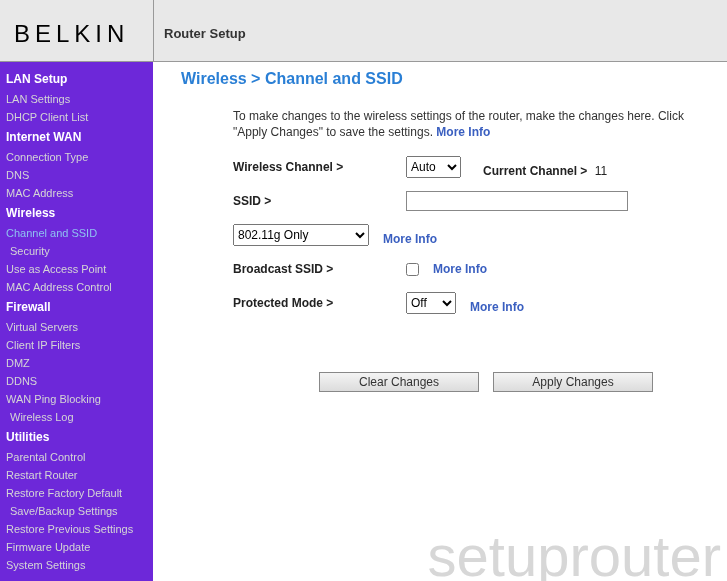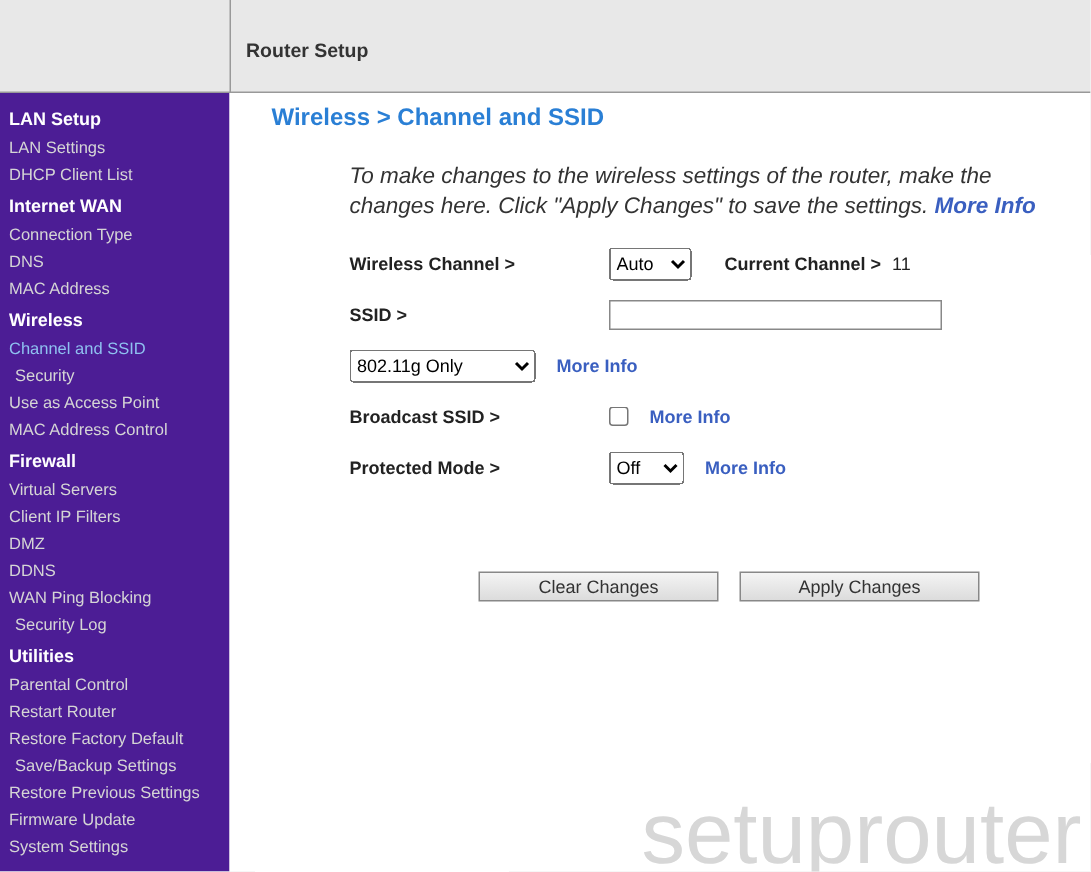--- a/index.html
+++ b/index.html
@@ -167,6 +167,7 @@
 <body>
 
 <div class="header">
+  <div class="logo">BELKIN</div>
   <div class="vdiv"></div>
   <div class="header-title">Router Setup</div>
 </div>

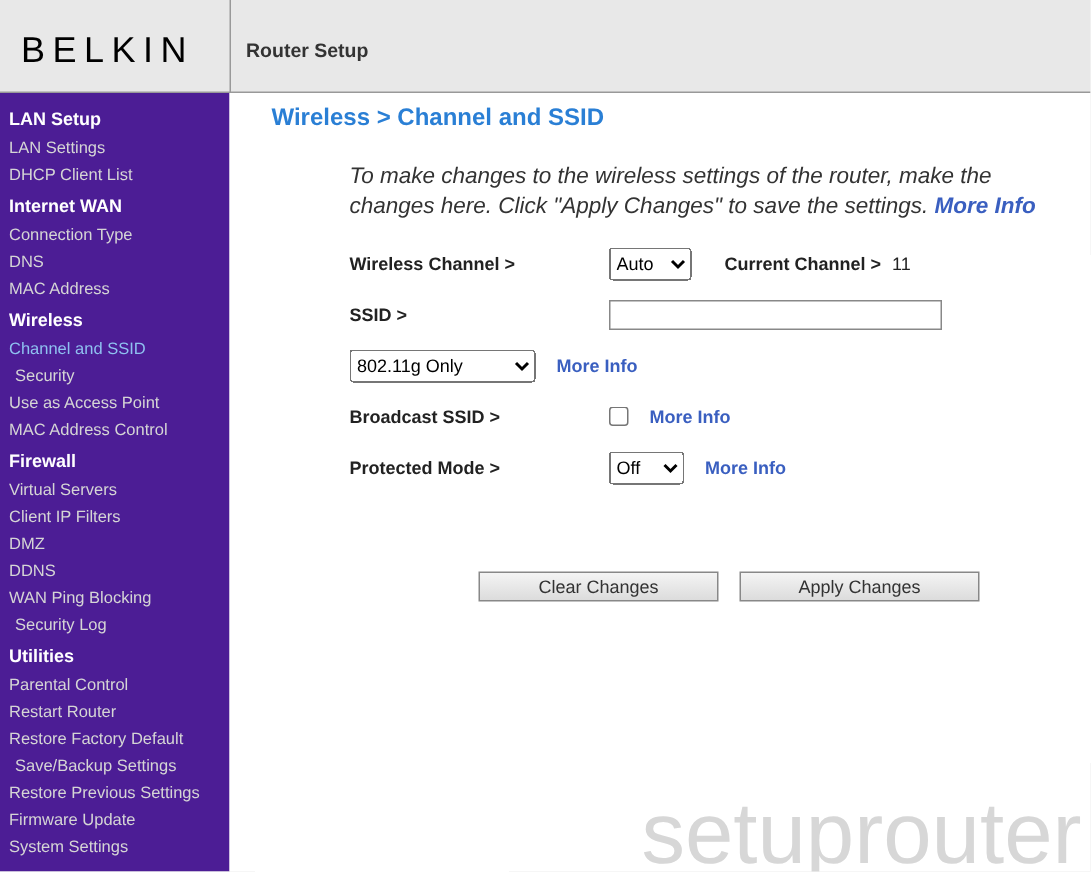--- a/index.html
+++ b/index.html
@@ -50,7 +50,7 @@
     left: 0;
     width: 153px;
     height: 519px;
-    background: #4c1d95;
+    background: #6d28d9;
     padding-top: 6px;
   }
   .side-h {

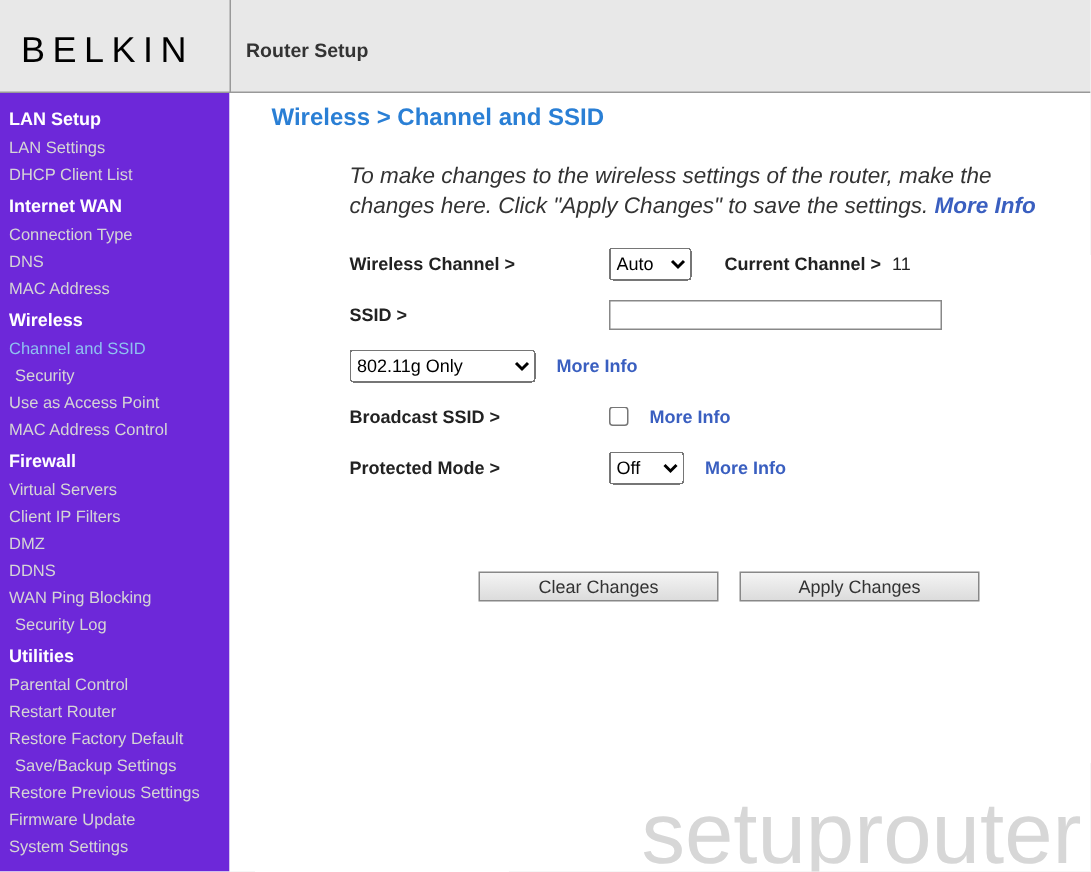--- a/index.html
+++ b/index.html
@@ -89,11 +89,10 @@
   }
   .instr {
     margin-left: 52px;
-    font-size: 15px;
+    font-size: 12px;
     color: #333;
     line-height: 1.35;
     margin-bottom: 14px;
-    font-style: italic;
   }
   .more-info {
     color: #3a5fc0;

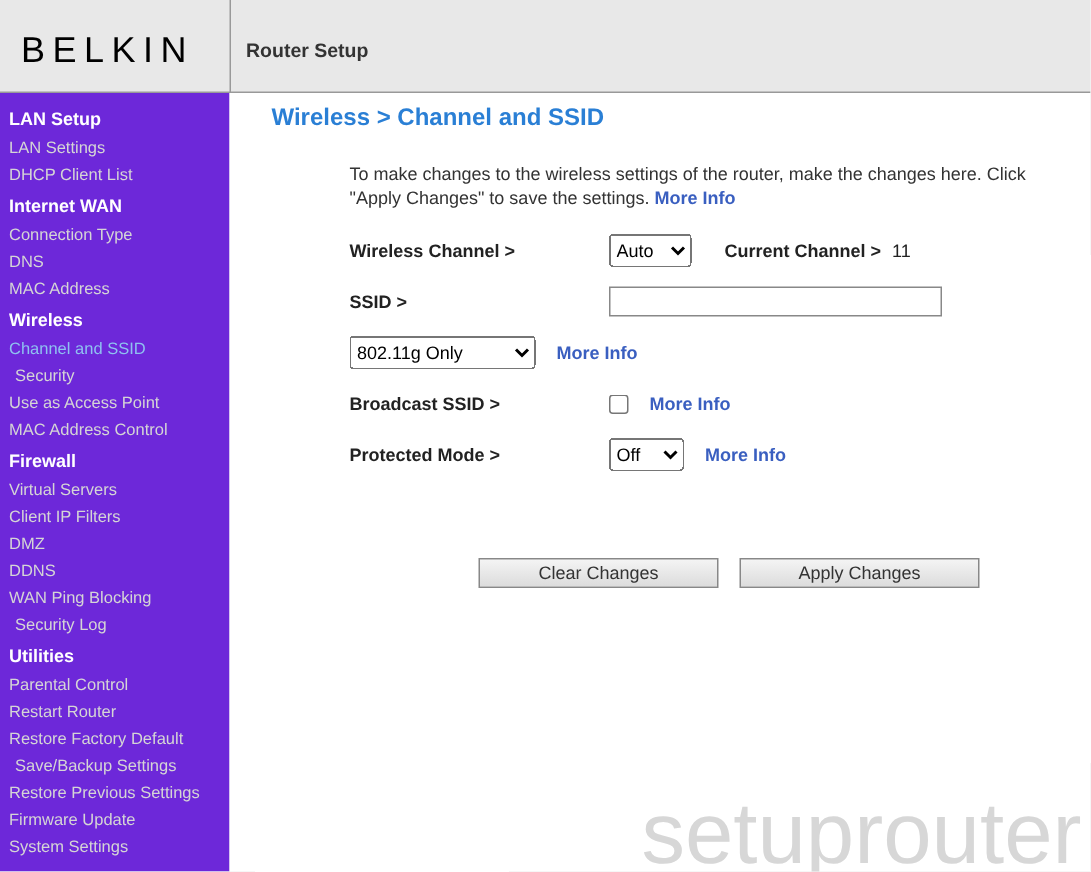--- a/index.html
+++ b/index.html
@@ -117,7 +117,7 @@
   }
   .ctrl {
     display: flex;
-    align-items: center;
+    align-items: flex-end;
     gap: 14px;
   }
   select, input[type=text] {

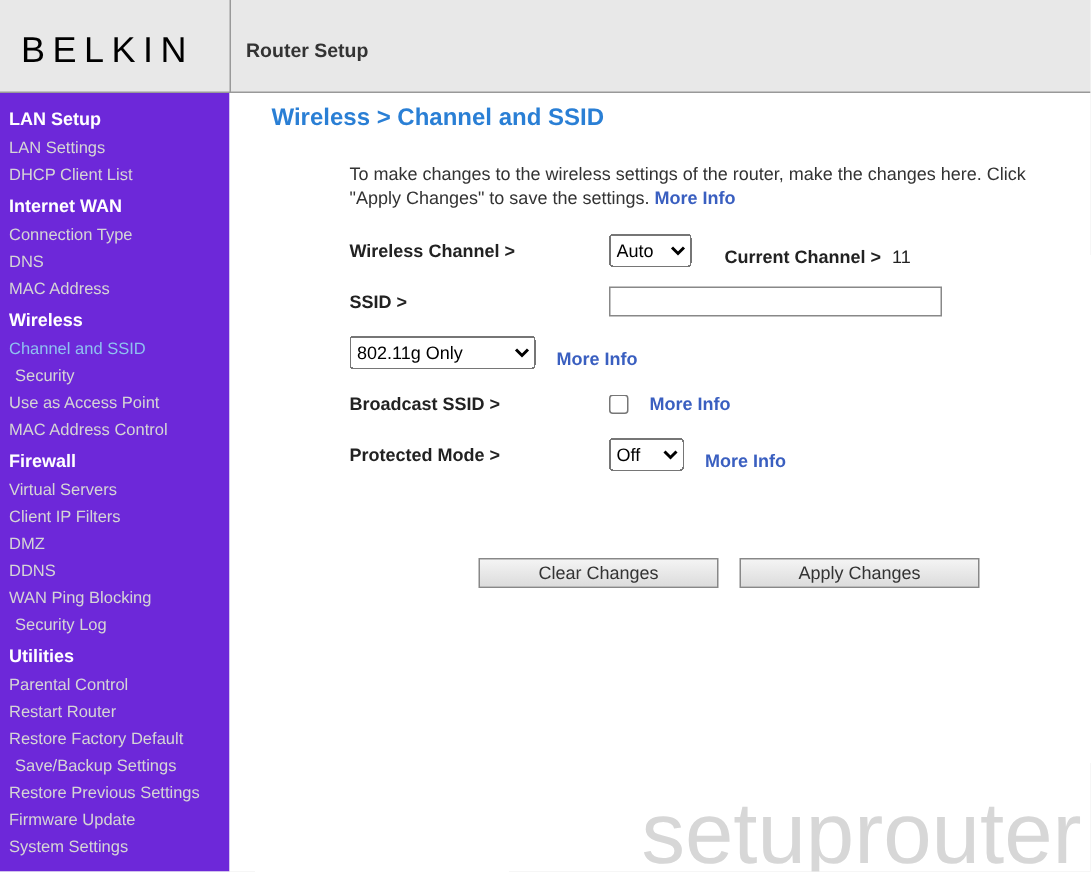--- a/index.html
+++ b/index.html
@@ -125,7 +125,7 @@
     font-size: 12px;
   }
   select.sel-auto { width: 55px; height: 22px; }
-  select.sel-mode { width: 124px; height: 22px; }
+  select.sel-mode { width: 136px; height: 22px; }
   select.sel-off { width: 50px; height: 22px; }
   input.txt-ssid {
     width: 222px;

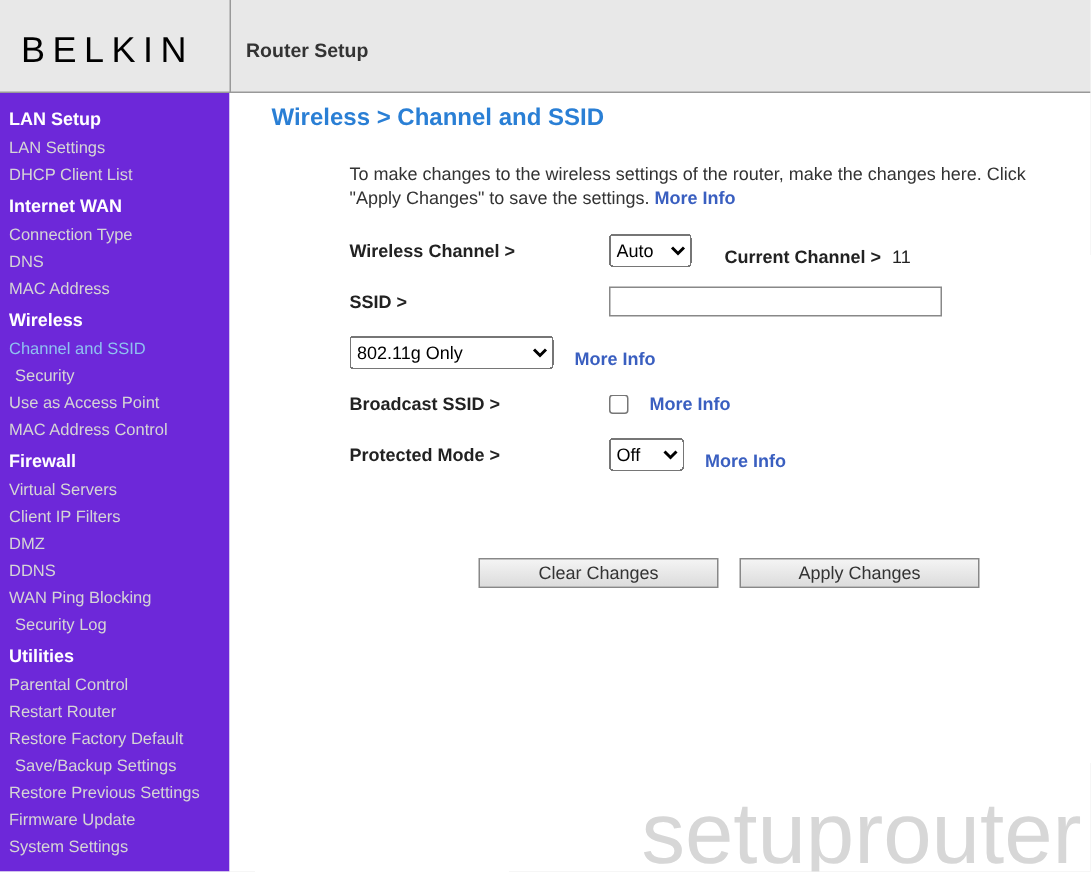--- a/index.html
+++ b/index.html
@@ -190,7 +190,7 @@
     <div class="side-i">DMZ</div>
     <div class="side-i">DDNS</div>
     <div class="side-i">WAN Ping Blocking</div>
-    <div class="side-i indent">Security Log</div>
+    <div class="side-i indent">Wireless Log</div>
     <div class="side-h">Utilities</div>
     <div class="side-i">Parental Control</div>
     <div class="side-i">Restart Router</div>

